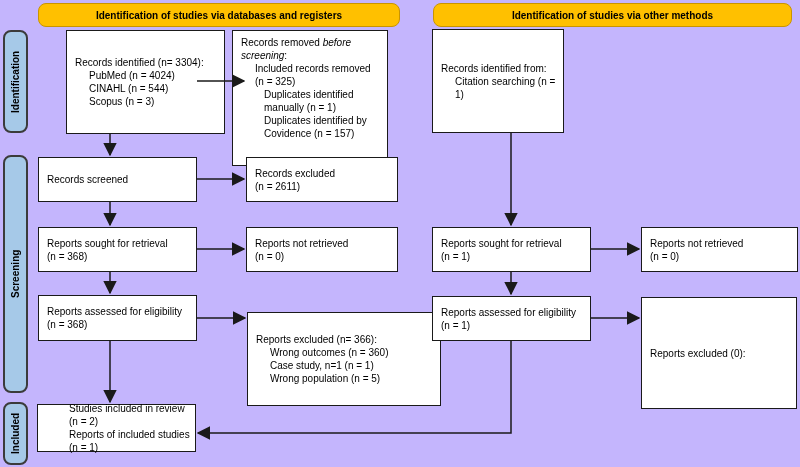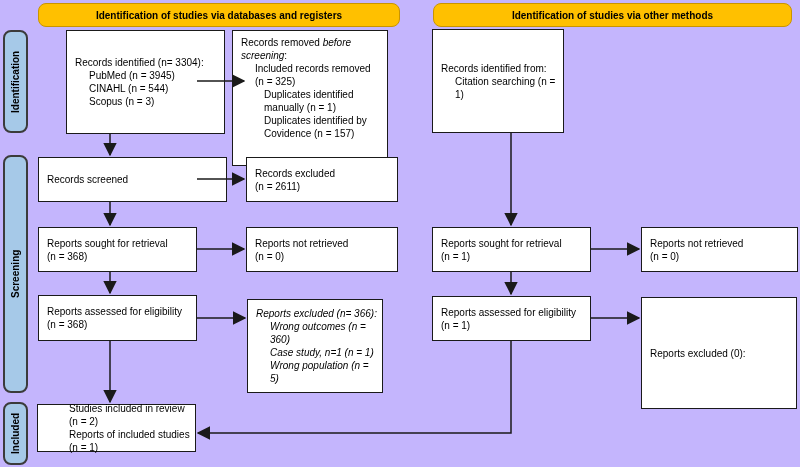--- a/index.html
+++ b/index.html
@@ -77,7 +77,7 @@
 
   <div class="fbox box-a">
     <div>Records identified (n= 3304):</div>
-    <div class="ind1">PubMed (n = 3945)</div>
+    <div class="ind1">PubMed (n = 4024)</div>
     <div class="ind1">CINAHL (n = 544)</div>
     <div class="ind1">Scopus (n = 3)</div>
   </div>

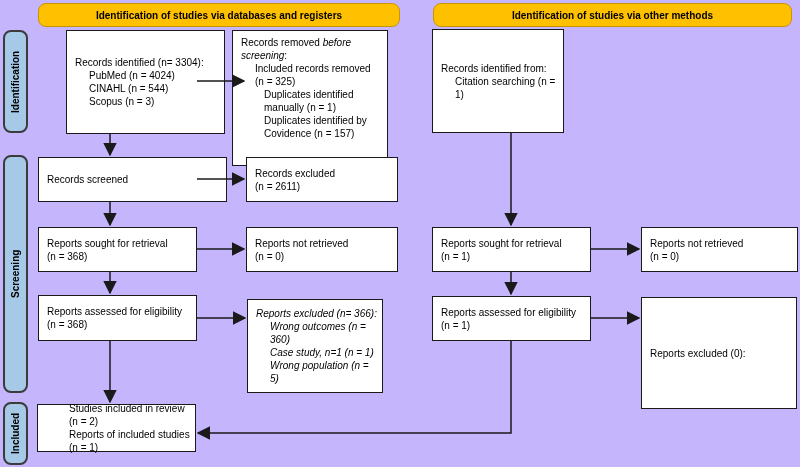--- a/index.html
+++ b/index.html
@@ -38,7 +38,7 @@
   .ind2 { padding-left:23px; }
   .box-a { left:38px;  top:30px;  width:159px; height:104px;margin-left:28px; }
   .box-b { left:232px; top:30px;  width:156px; height:136px; }
-  .box-c { left:38px;  top:157px; width:189px; height:45px; }
+  .box-c { left:38px;  top:157px; width:159px; height:45px; }
   .box-d { left:246px; top:157px; width:152px; height:45px; }
   .box-e { left:38px;  top:227px; width:159px; height:45px; }
   .box-f { left:246px; top:227px; width:152px; height:45px; }

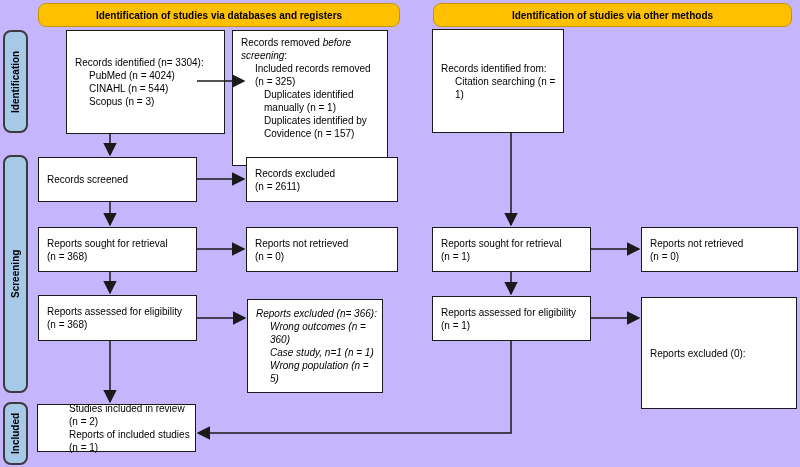--- a/index.html
+++ b/index.html
@@ -43,7 +43,7 @@
   .box-e { left:38px;  top:227px; width:159px; height:45px; }
   .box-f { left:246px; top:227px; width:152px; height:45px; }
   .box-g { left:38px;  top:295px; width:159px; height:46px; }
-  .box-h { left:247px; top:299px; width:136px; height:94px;font-style:italic; }
+  .box-h { left:247px; top:312px; width:194px; height:94px; }
   .box-i { left:37px;  top:404px; width:159px; height:48px;padding-left:31px; }
   .box-j { left:432px; top:29px;  width:132px; height:104px; }
   .box-k { left:432px; top:227px; width:159px; height:45px; }

